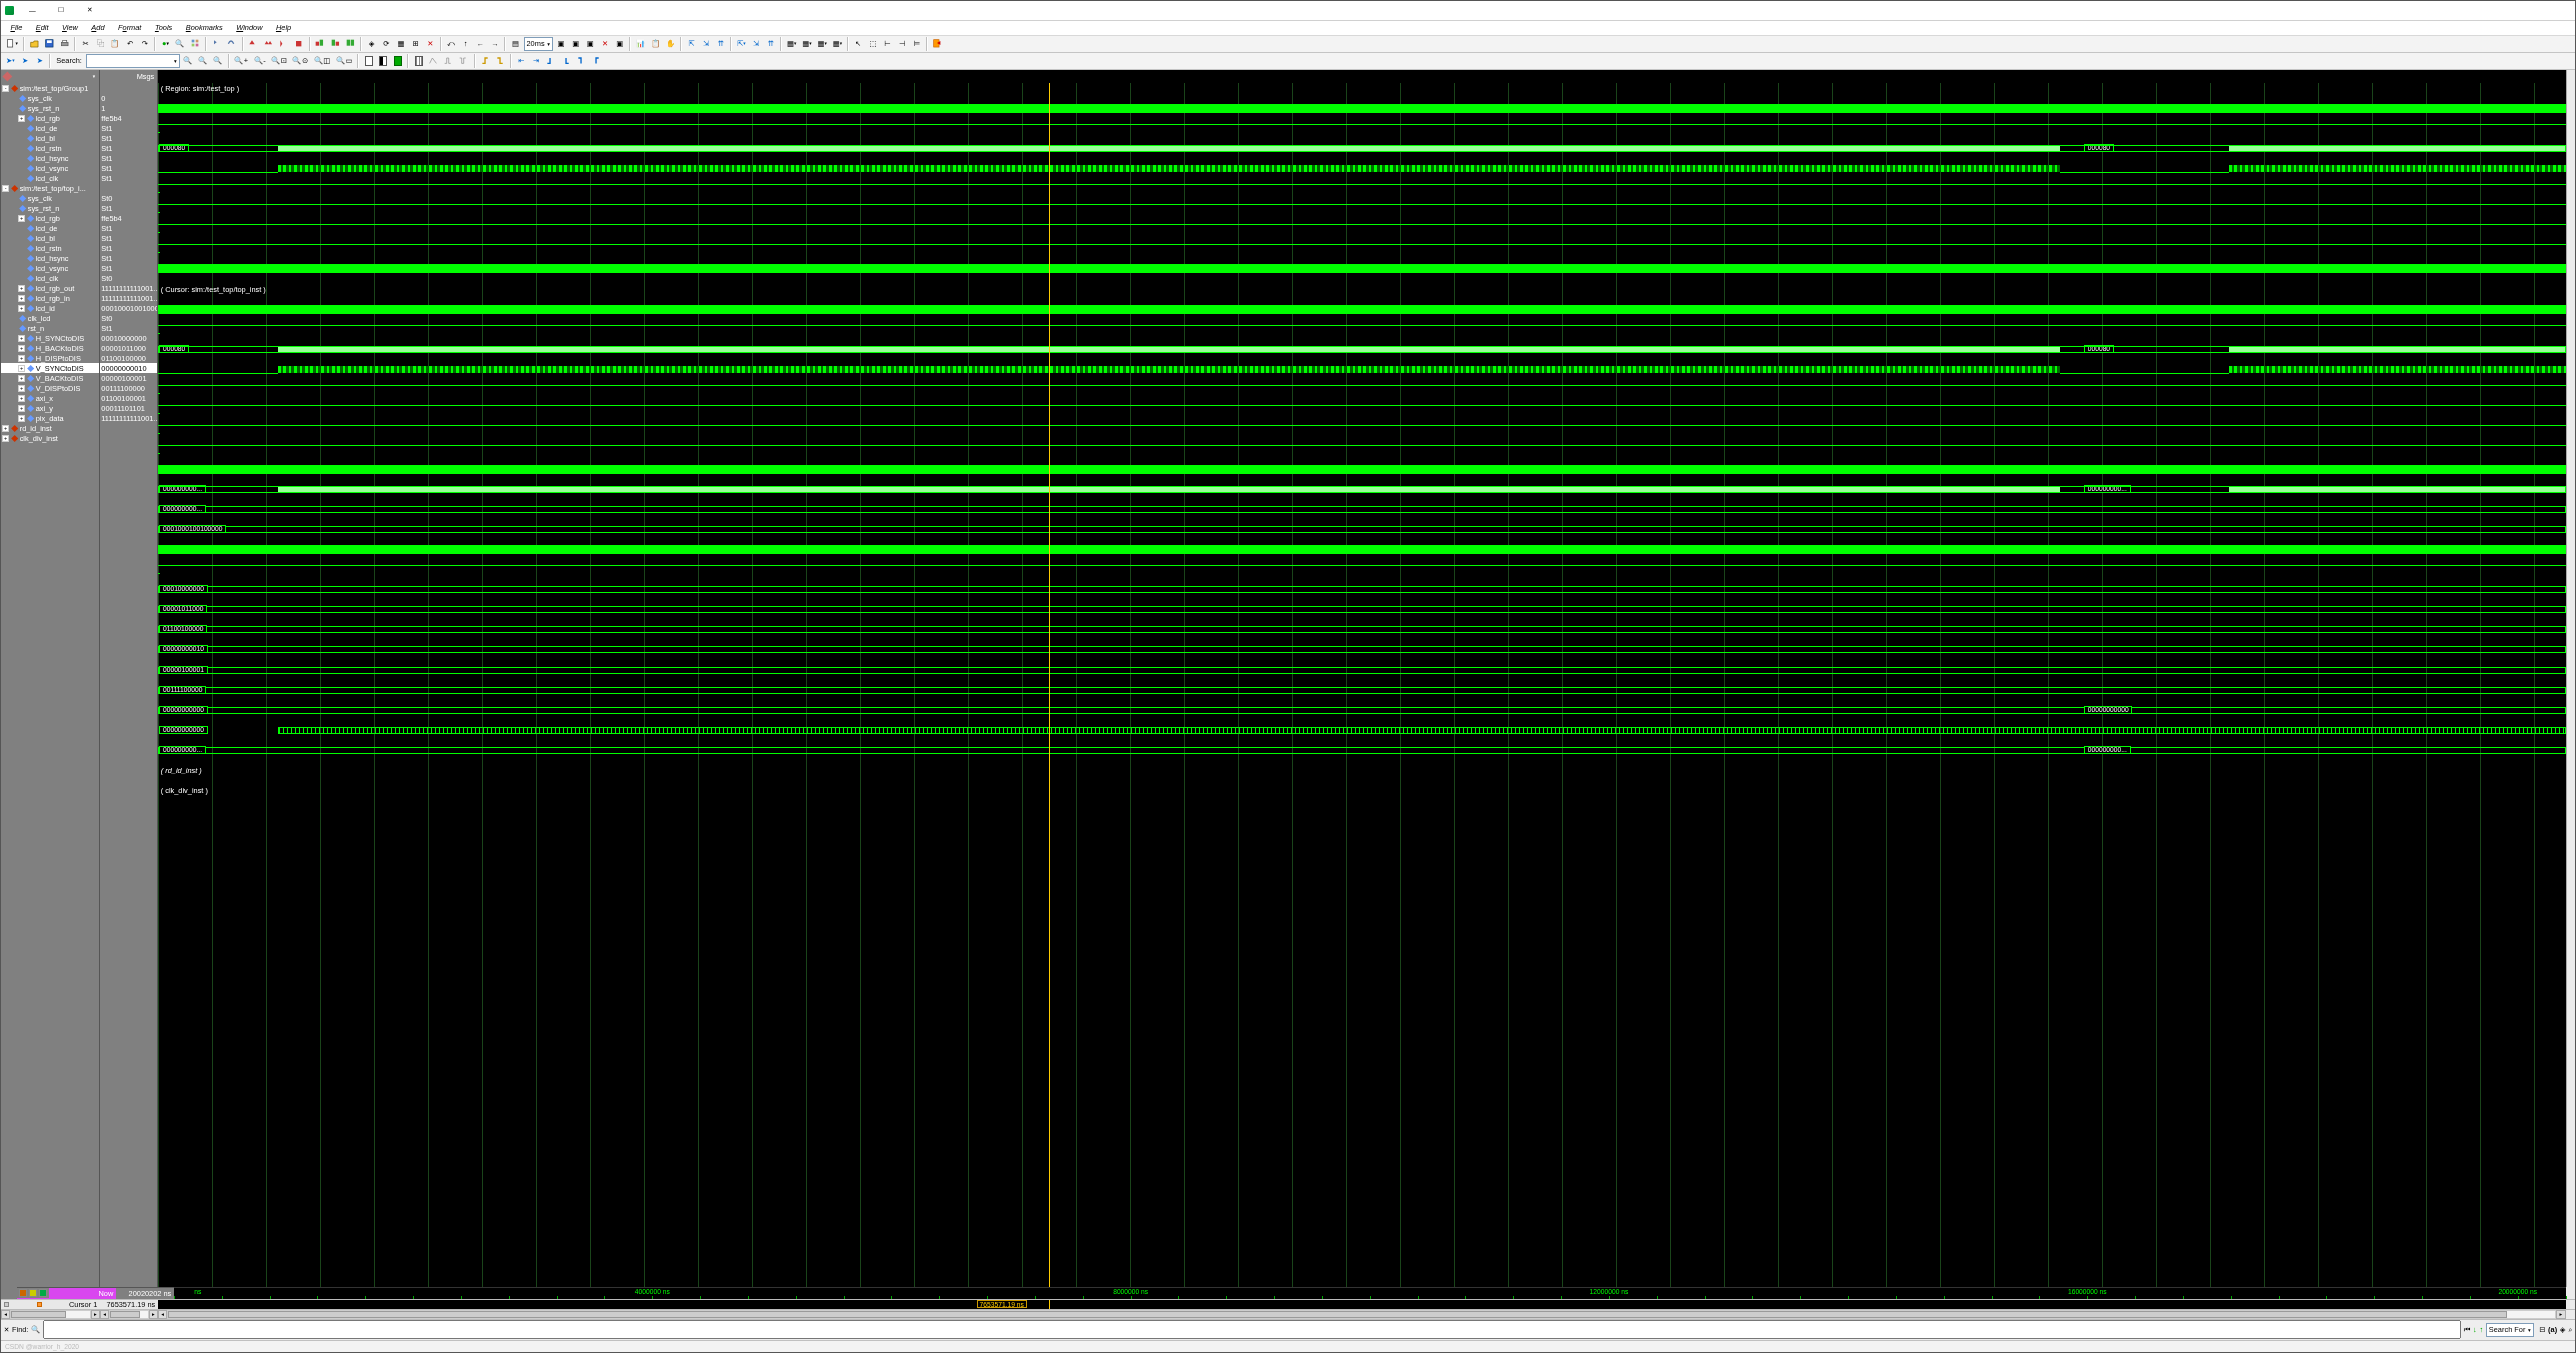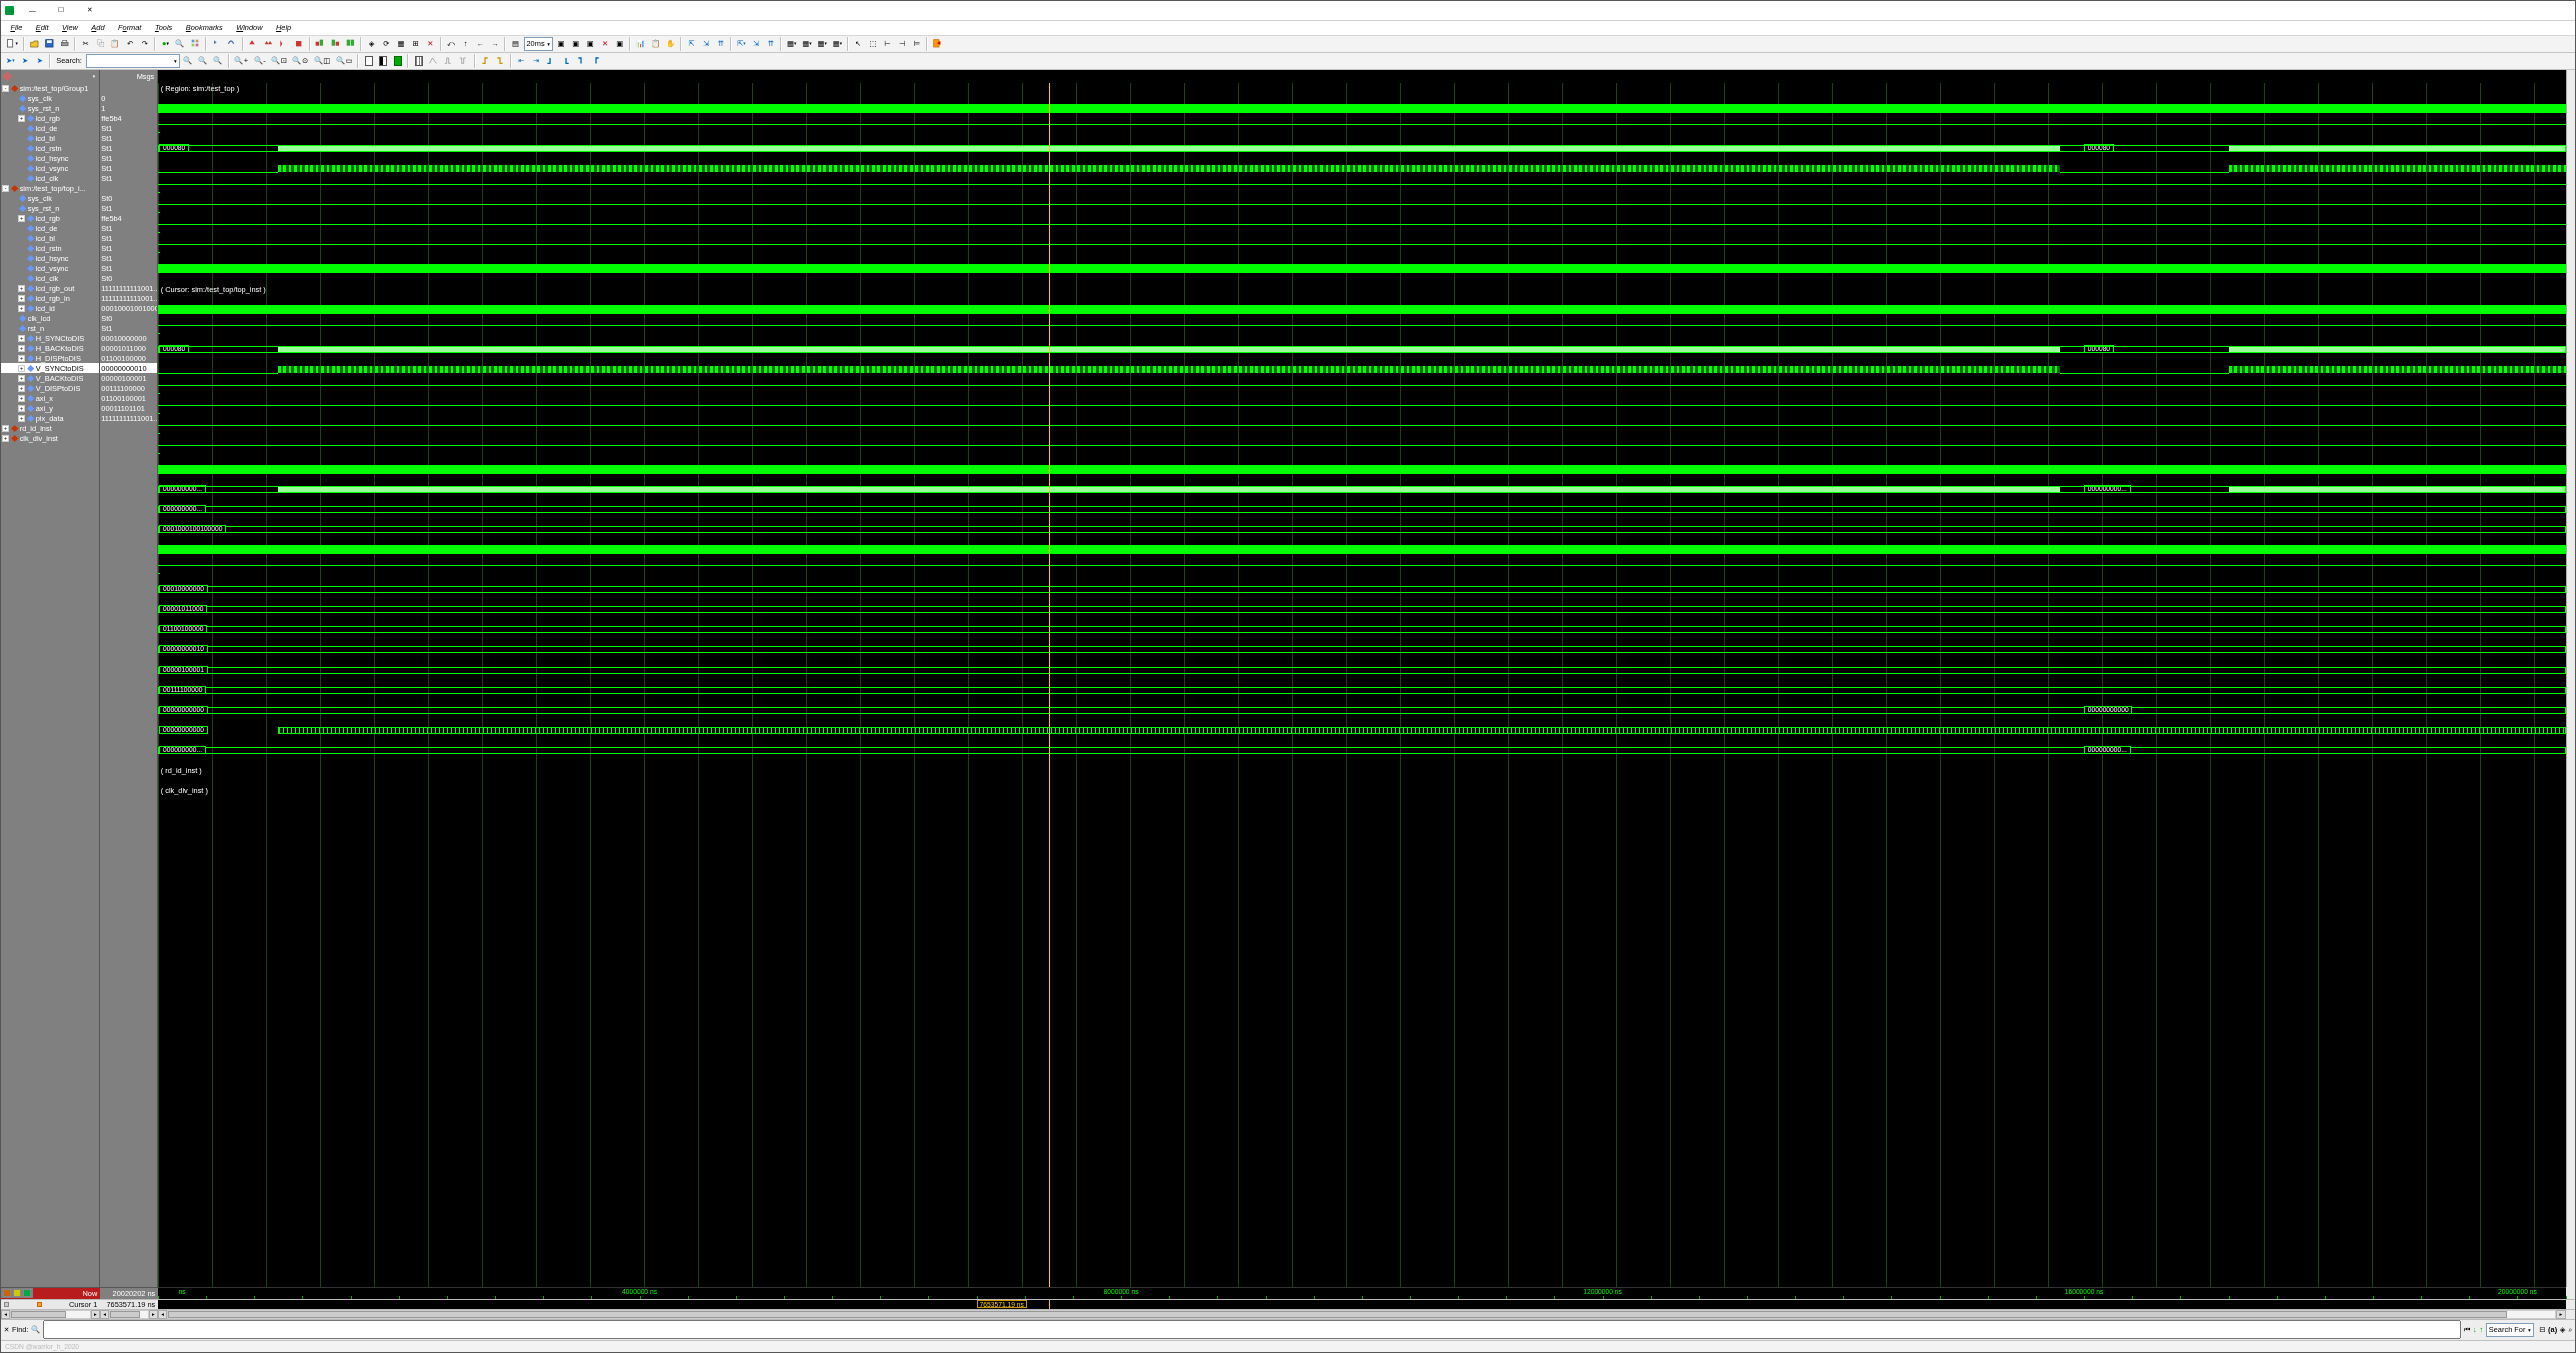--- a/index.html
+++ b/index.html
@@ -753,7 +753,7 @@
               <div class="bus-lbl" style="left:1.3px">000000000...</div>
               <div class="bus-lbl" style="left:80%">000000000...</div>
             </div>
-            <div class="wave-row" style="top: 342px;">
+            <div class="wave-row" style="top: 342px; font-style: italic;">
               <span class="region-label">( rd_id_inst )</span>
             </div>
             <div class="wave-row" style="top: 352px;">

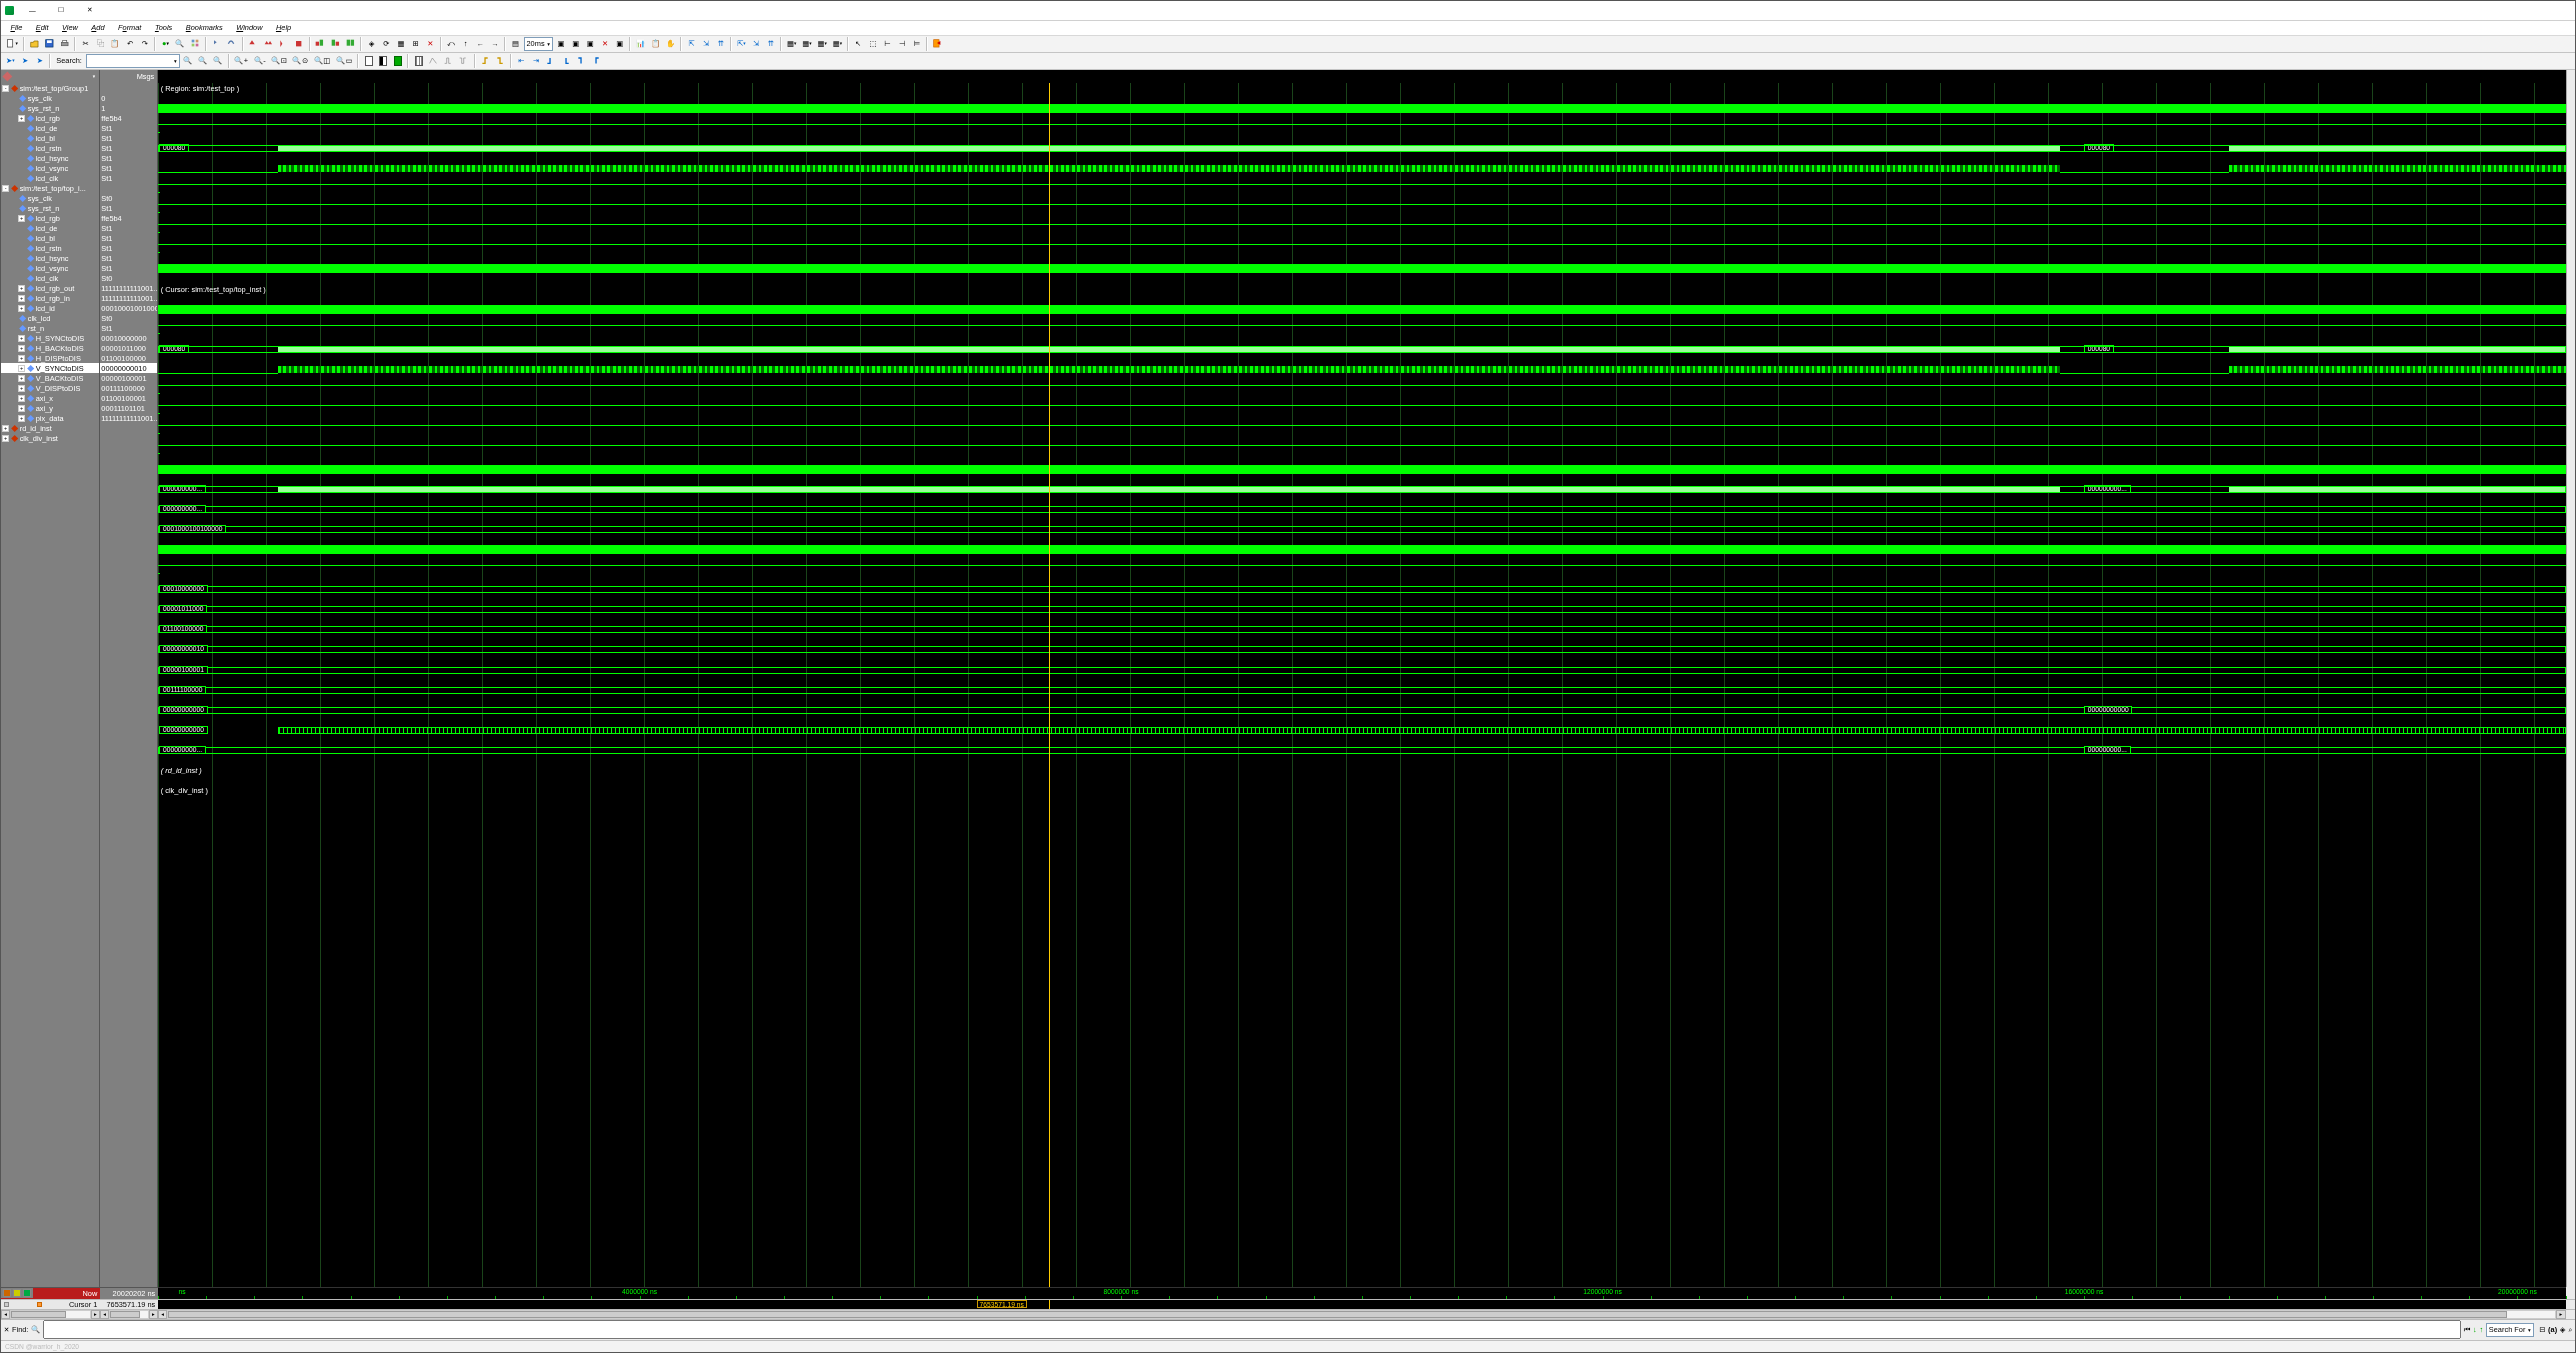--- a/index.html
+++ b/index.html
@@ -55,7 +55,7 @@
 .dense-outline { position:absolute; top:1.3px; bottom:1.3px; background:repeating-linear-gradient(90deg,#0f0,#0f0 0.7px,transparent 0.7px,transparent 4px,#0f0 4px,#0f0 4.7px,transparent 4.7px, transparent 8px); border:0.7px solid #0f0;}
 .cursor-line { position:absolute; top:0; bottom:0; width:1.3px; background:#ffcc00; z-index:3;}
 .time-row { display:flex; background:#808080; height:12px;}
-.time-now-sig { width:99px; background:#b91c1c; border-top:0.7px solid #555; display:flex; align-items:center; justify-content:flex-end; padding-right:2.7px; color:#fff;}
+.time-now-sig { width:99px; background:#d946ef; border-top:0.7px solid #555; display:flex; align-items:center; justify-content:flex-end; padding-right:2.7px; color:#fff;margin-left:16px;}
 .time-now-val { width:58px; background:#808080; border-top:0.7px solid #555; display:flex; align-items:center; justify-content:flex-end; padding-right:2.7px; color:#fff;}
 .time-scale { flex:1; position:relative; background:#000; border-top:0.7px solid #333;}
 .tick { position:absolute; top:0.7px; color:#0f0; font-size:6.7px; transform:translateX(-50%);}

